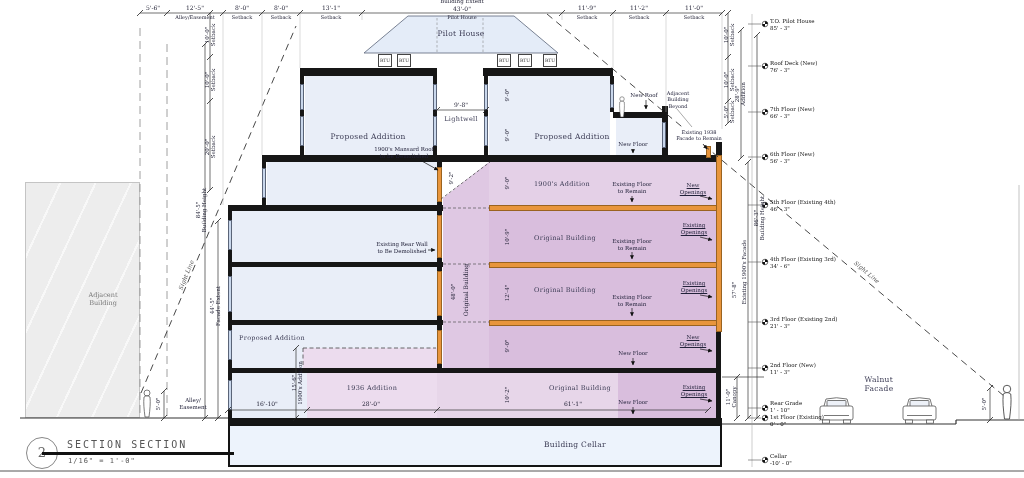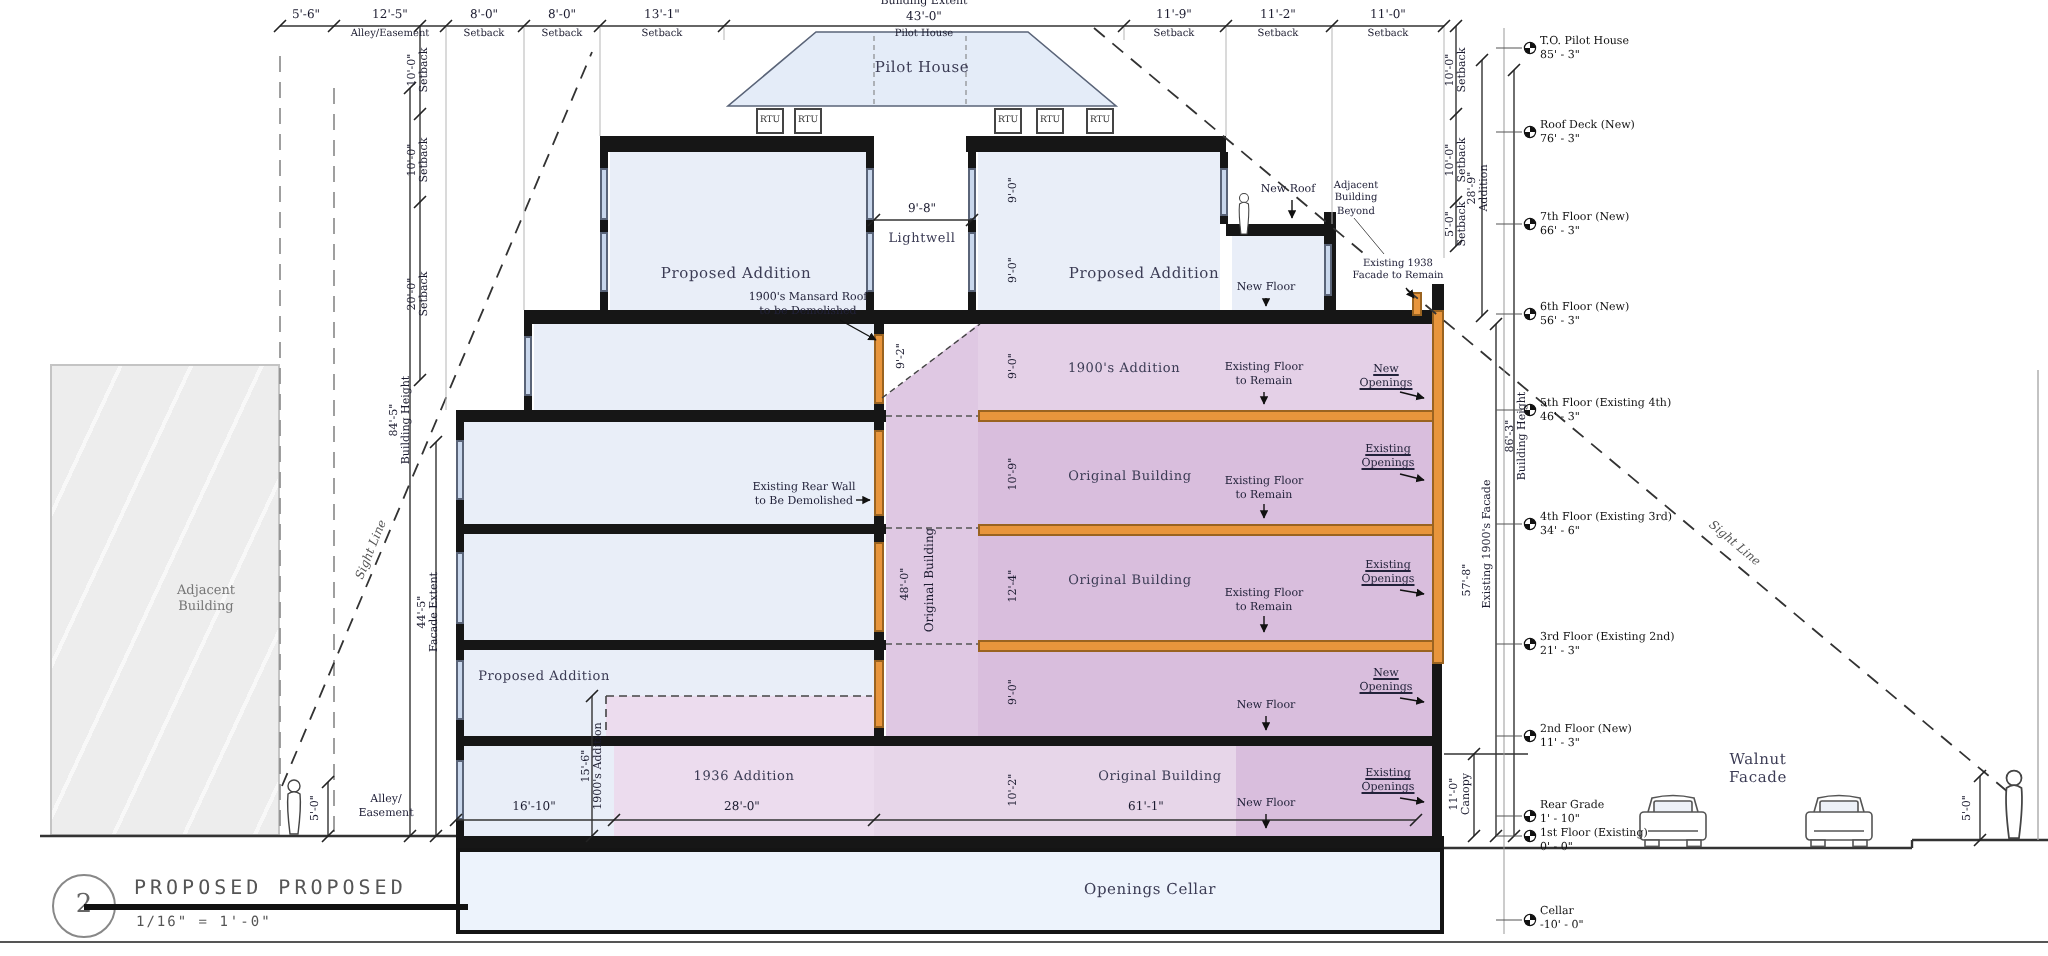--- a/index.html
+++ b/index.html
@@ -351,7 +351,7 @@
       <span style="display:block">Building</span>
     </div>
   <div class="room" style="left:879px;top:375px;">
-    <span style="display:block;text-align:center">Walnut</span>
+    <span style="display:block;">Walnut</span>
       <span style="display:block;text-align:center">Facade</span>
     </div>
 

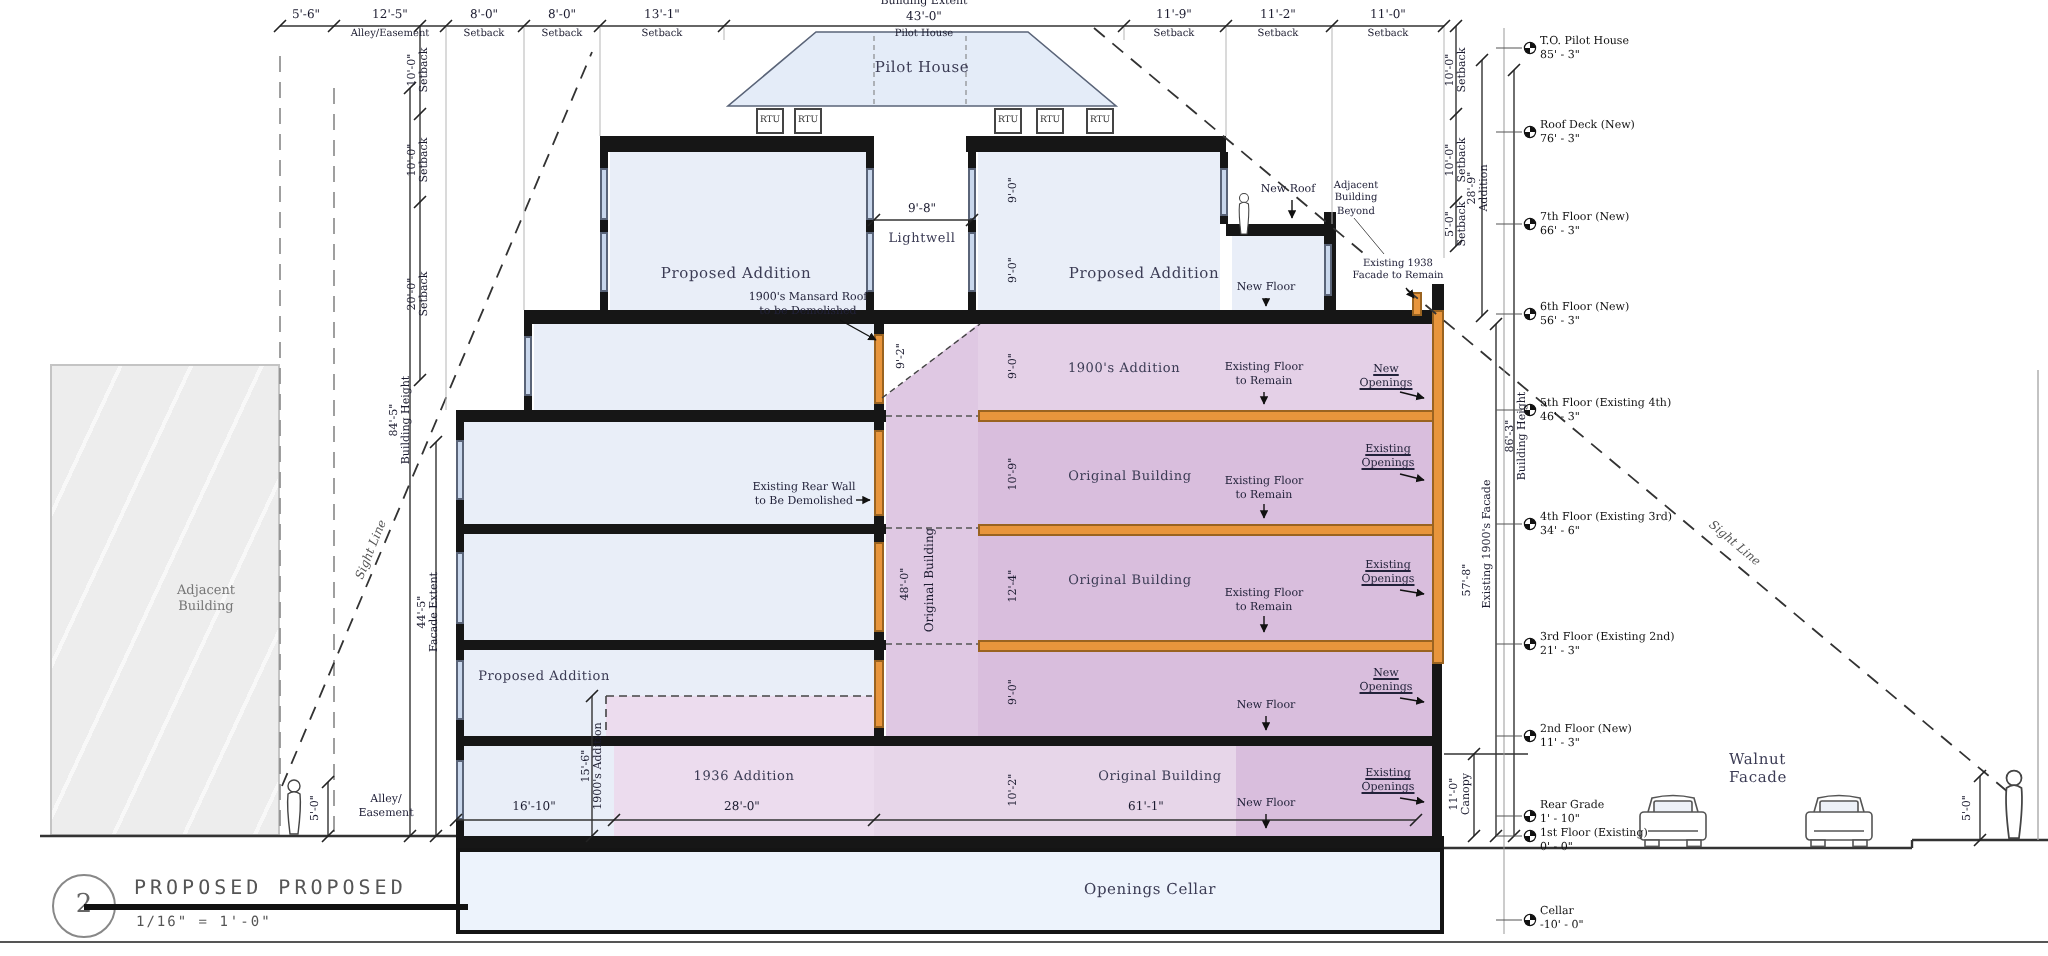--- a/index.html
+++ b/index.html
@@ -446,7 +446,7 @@
   <div class="ann" style="left:867px;top:272px;transform:translate(-50%,-50%) rotate(40deg);font-style:italic;color:#555;font-size:6px;">Sight Line</div>
 
   <div class="abs" style="left:26px;top:437px;width:32px;height:32px;border:1.3px solid #888;border-radius:50%;box-sizing:border-box;text-align:center;line-height:30px;font-size:13px;color:#666;z-index:6;">2</div>
-  <div class="abs" style="left:67px;top:439px;font-family:'DejaVu Sans Mono',monospace;font-size:10px;letter-spacing:2px;color:#555;z-index:6;">PROPOSED PROPOSED</div>
+  <div class="abs" style="left:67px;top:439px;font-family:'DejaVu Sans Mono',monospace;font-size:10px;letter-spacing:2px;color:#555;z-index:6;">SECTION SECTION</div>
   <div class="abs" style="left:42px;top:452px;width:192px;height:2.5px;background:#111;z-index:6;"></div>
   <div class="abs" style="left:68px;top:457px;font-family:'DejaVu Sans Mono',monospace;font-size:7px;letter-spacing:1px;color:#555;z-index:6;">1/16" = 1'-0"</div>
 

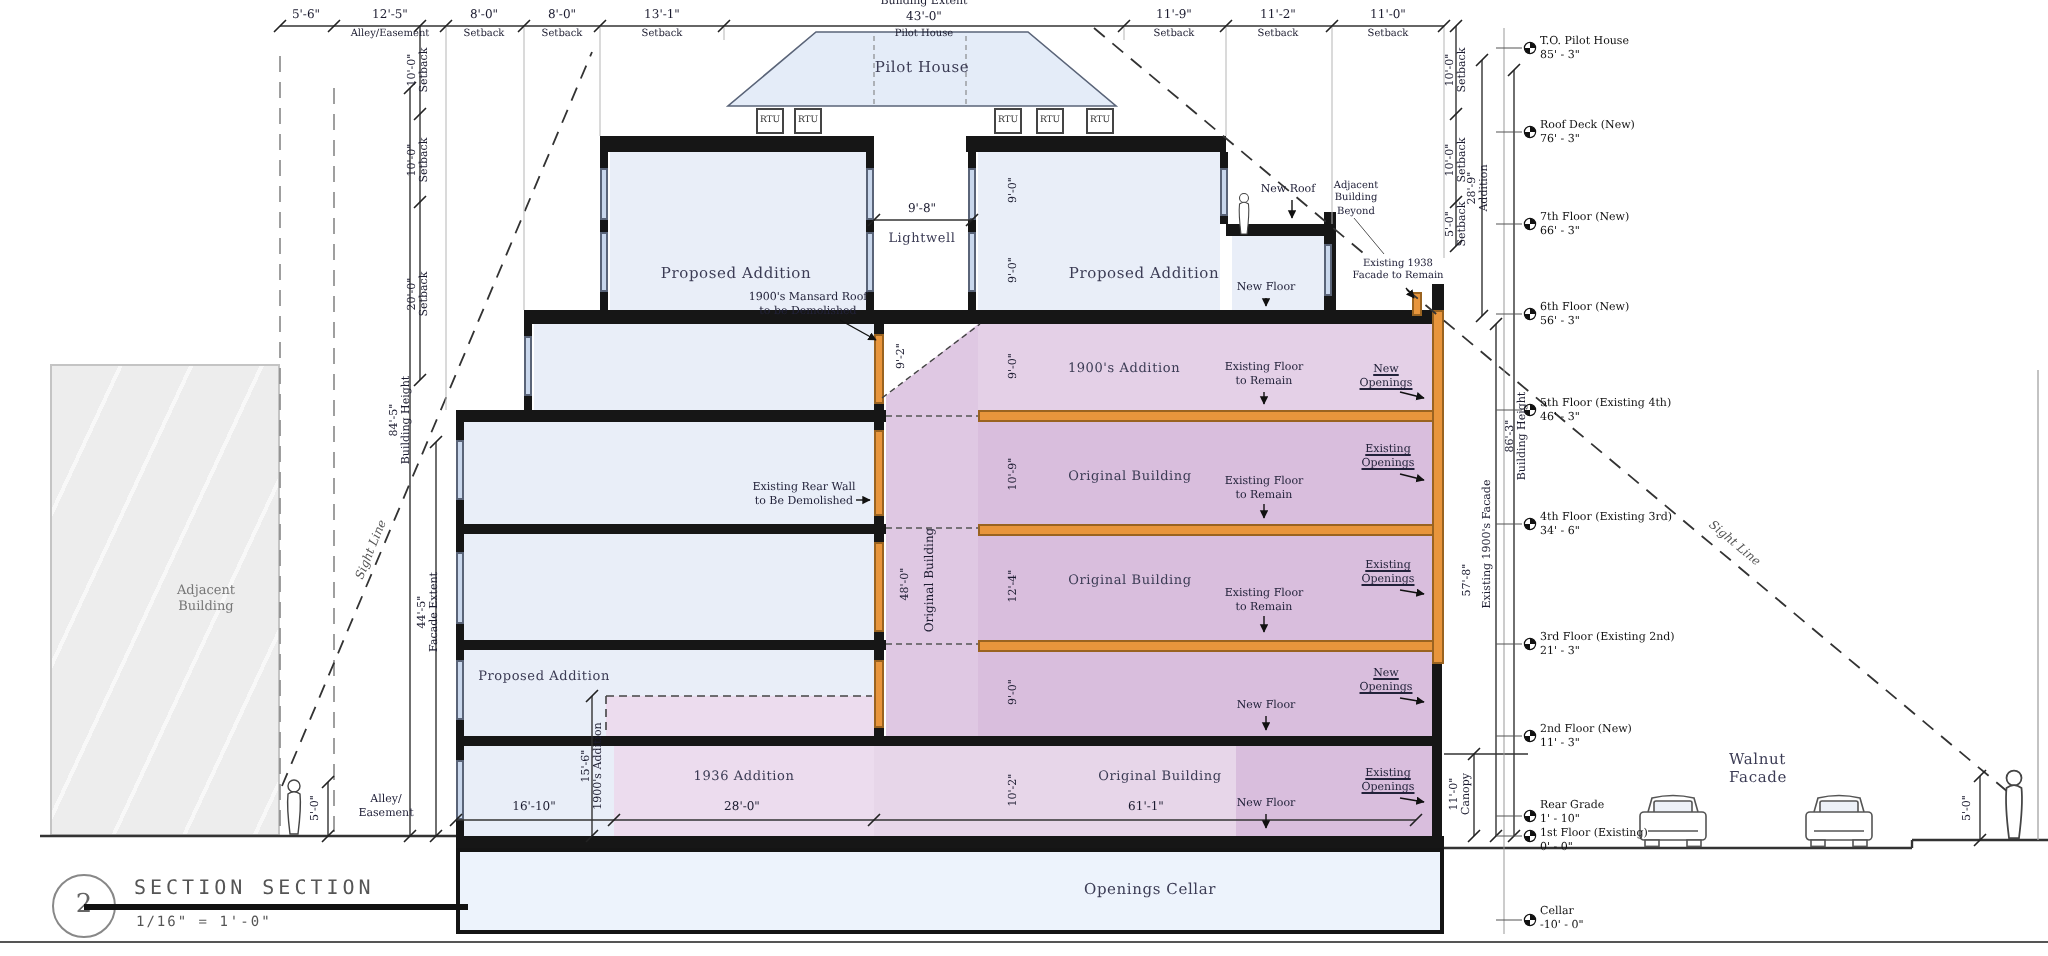--- a/index.html
+++ b/index.html
@@ -345,7 +345,7 @@
   <div class="room rsm" style="left:565px;top:286px;">Original Building</div>
   <div class="room rsm" style="left:580px;top:384px;">Original Building</div>
   <div class="room rsm" style="left:372px;top:384px;">1936 Addition</div>
-  <div class="room" style="left:575px;top:440px;">Openings Cellar</div>
+  <div class="room" style="left:575px;top:440px;">Building Cellar</div>
   <div class="ann" style="left:103px;top:291px;font-size:6.5px;color:#777;">
     <span style="display:block">Adjacent</span>
       <span style="display:block">Building</span>

